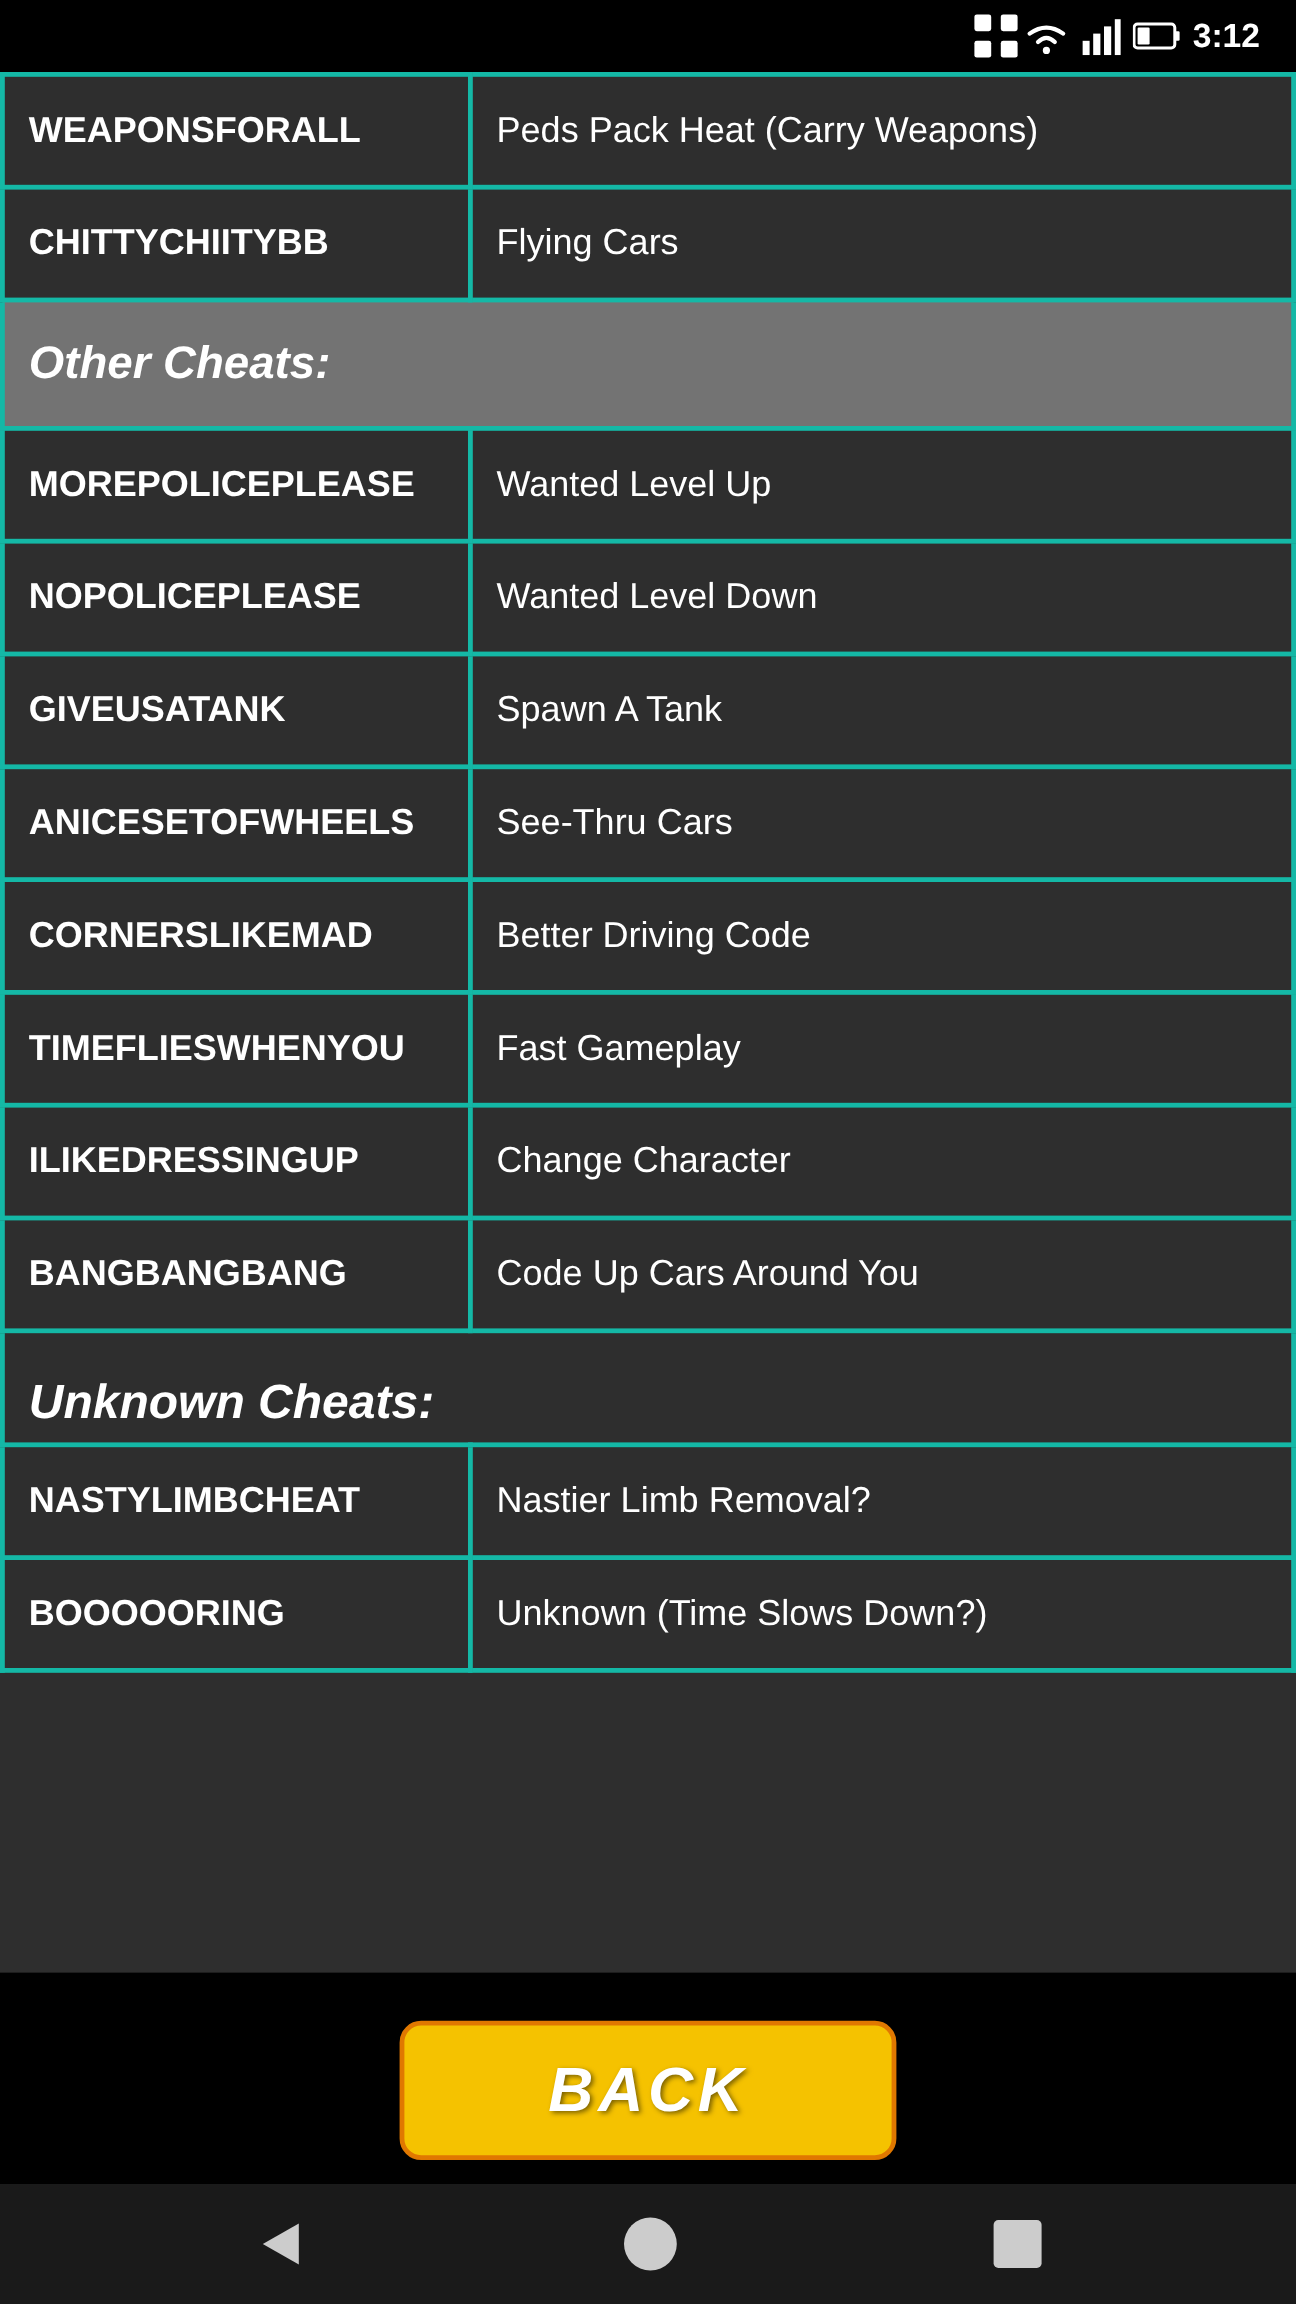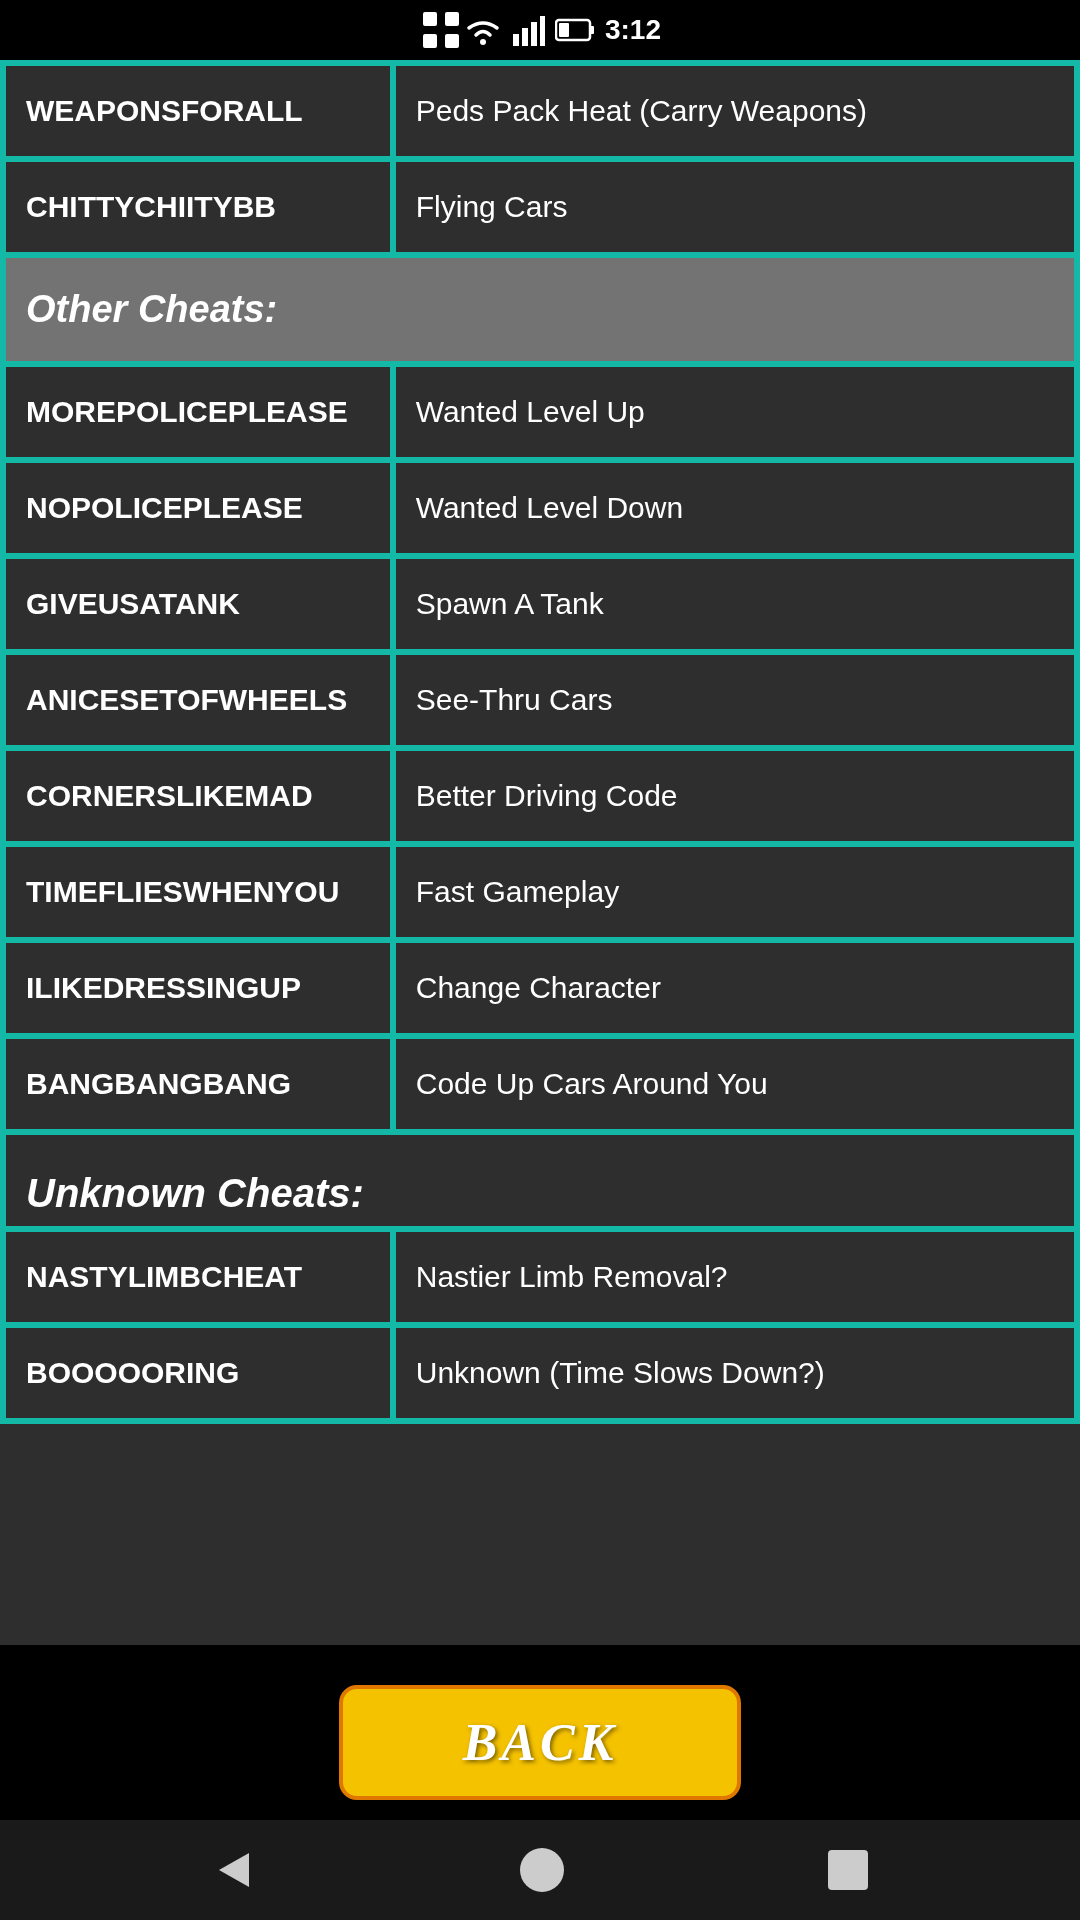--- a/index.html
+++ b/index.html
@@ -20,7 +20,7 @@
       height: 60px;
       display: flex;
       align-items: center;
-      justify-content: center;
+      justify-content: flex-end;
       padding: 0 30px;
     }
     .status-bar-left {

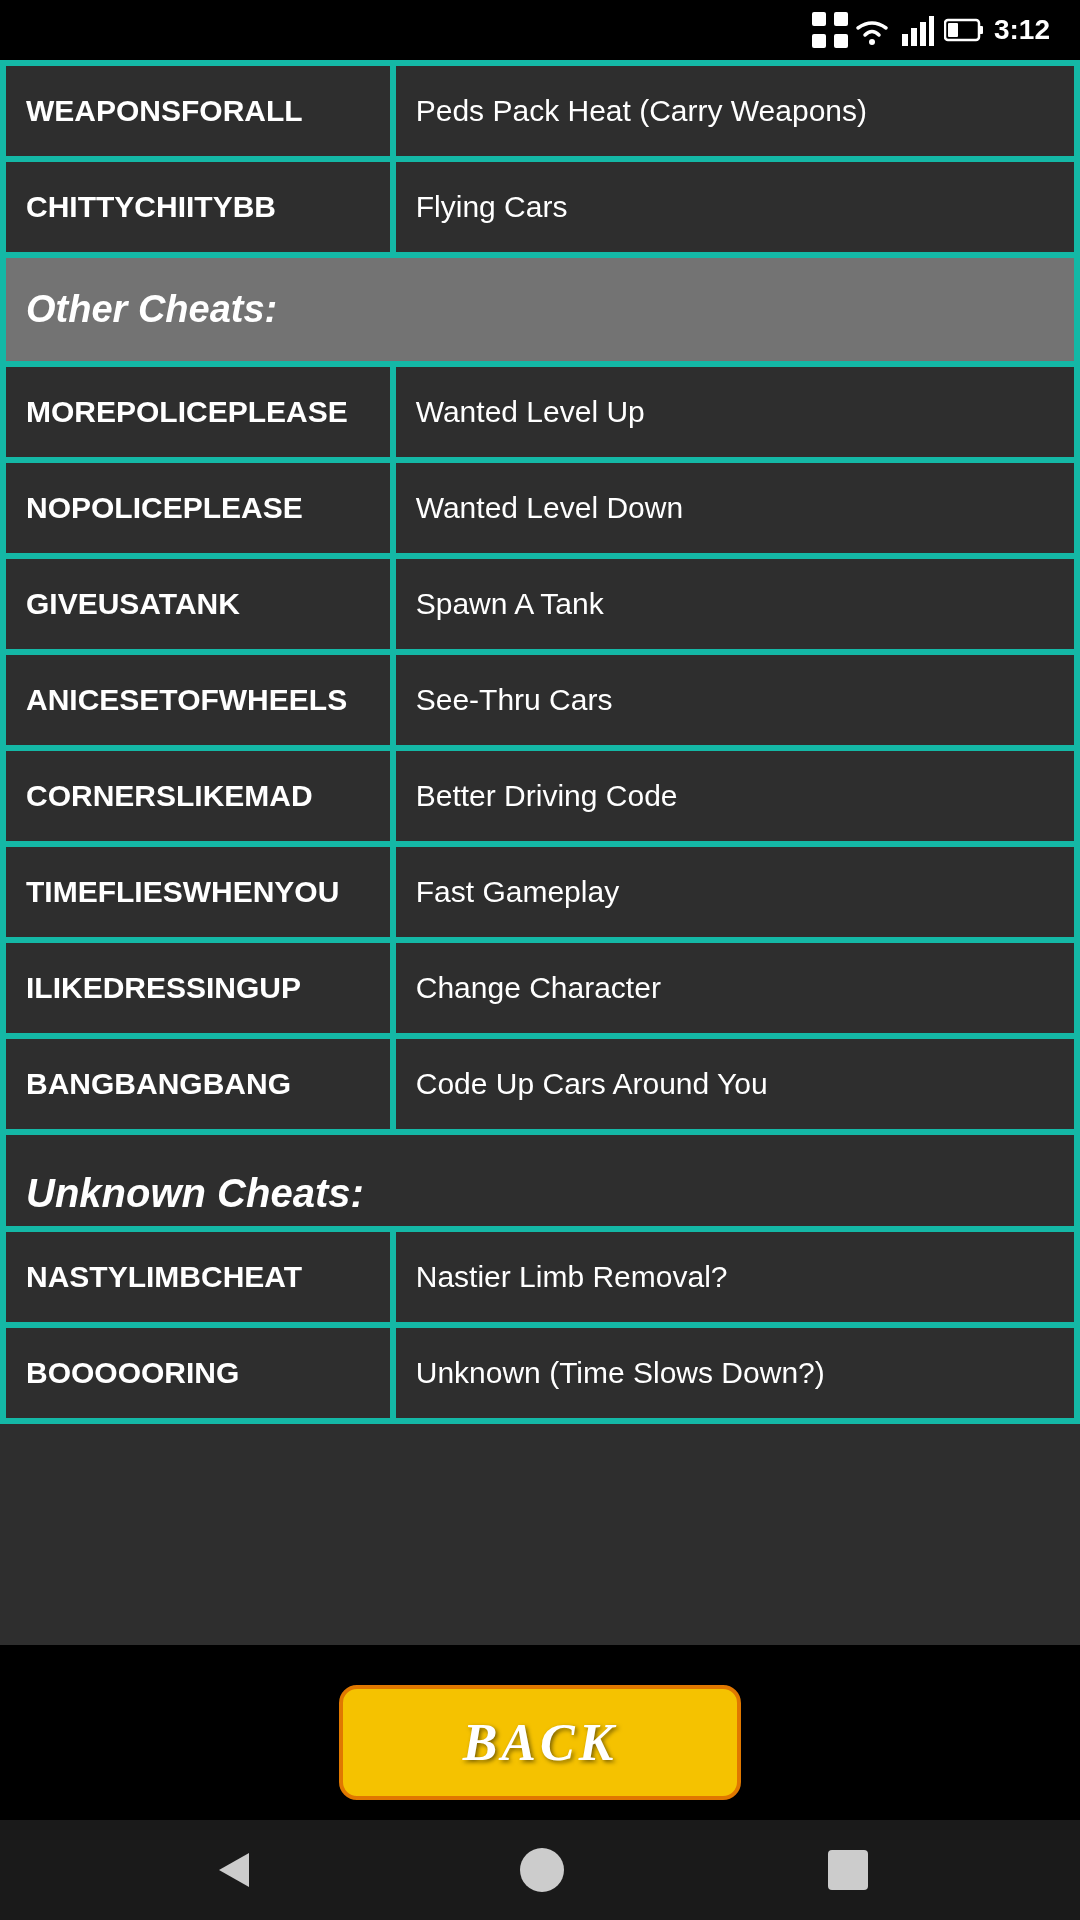--- a/index.html
+++ b/index.html
@@ -54,7 +54,7 @@
       padding: 28px 20px;
       font-size: 30px;
       color: #fff;
-      border: 6px solid #14b8a6;
+      border: 4px solid #14b8a6;
       vertical-align: middle;
     }
 

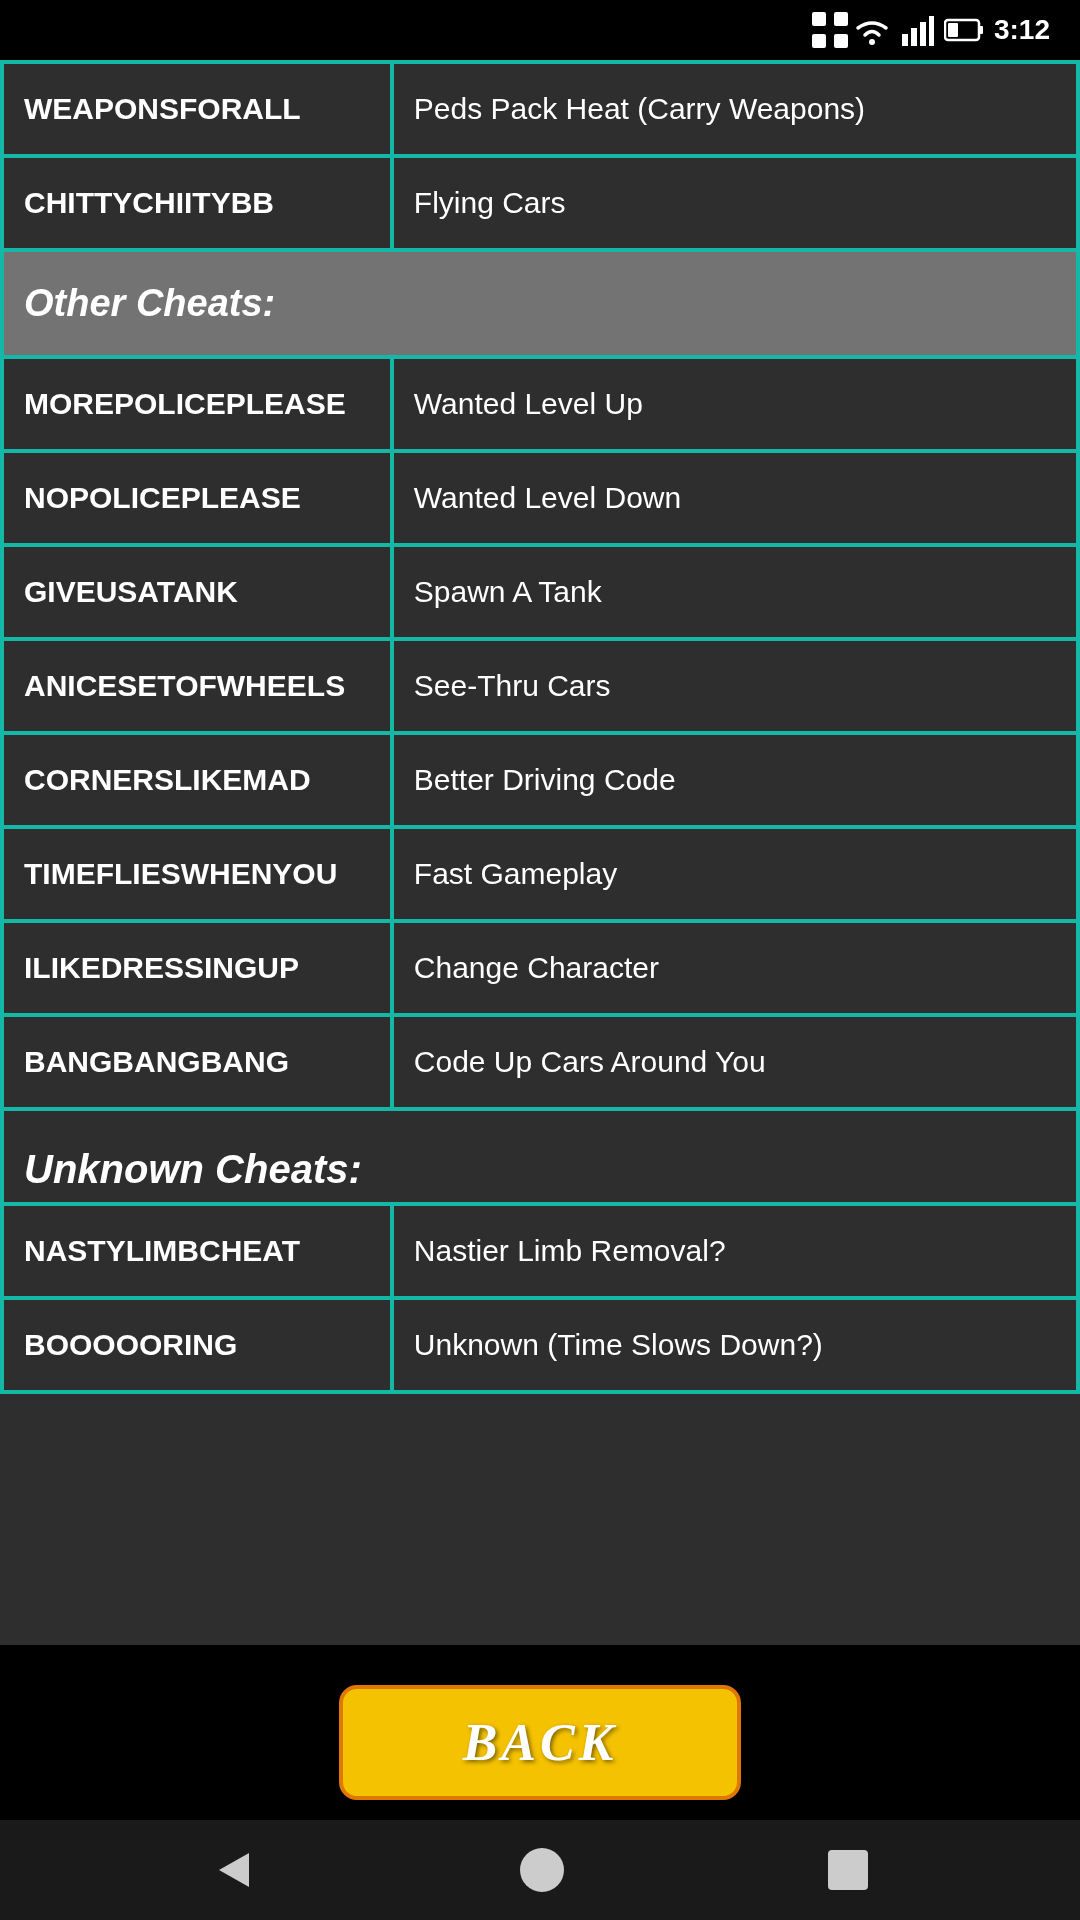--- a/index.html
+++ b/index.html
@@ -110,7 +110,6 @@
       font-style: italic;
       text-shadow: 2px 2px 4px rgba(0,0,0,0.5);
       box-shadow: 0 4px 8px rgba(0,0,0,0.6);
-      font-family: Liberation Serif, serif;
     }
 
     

